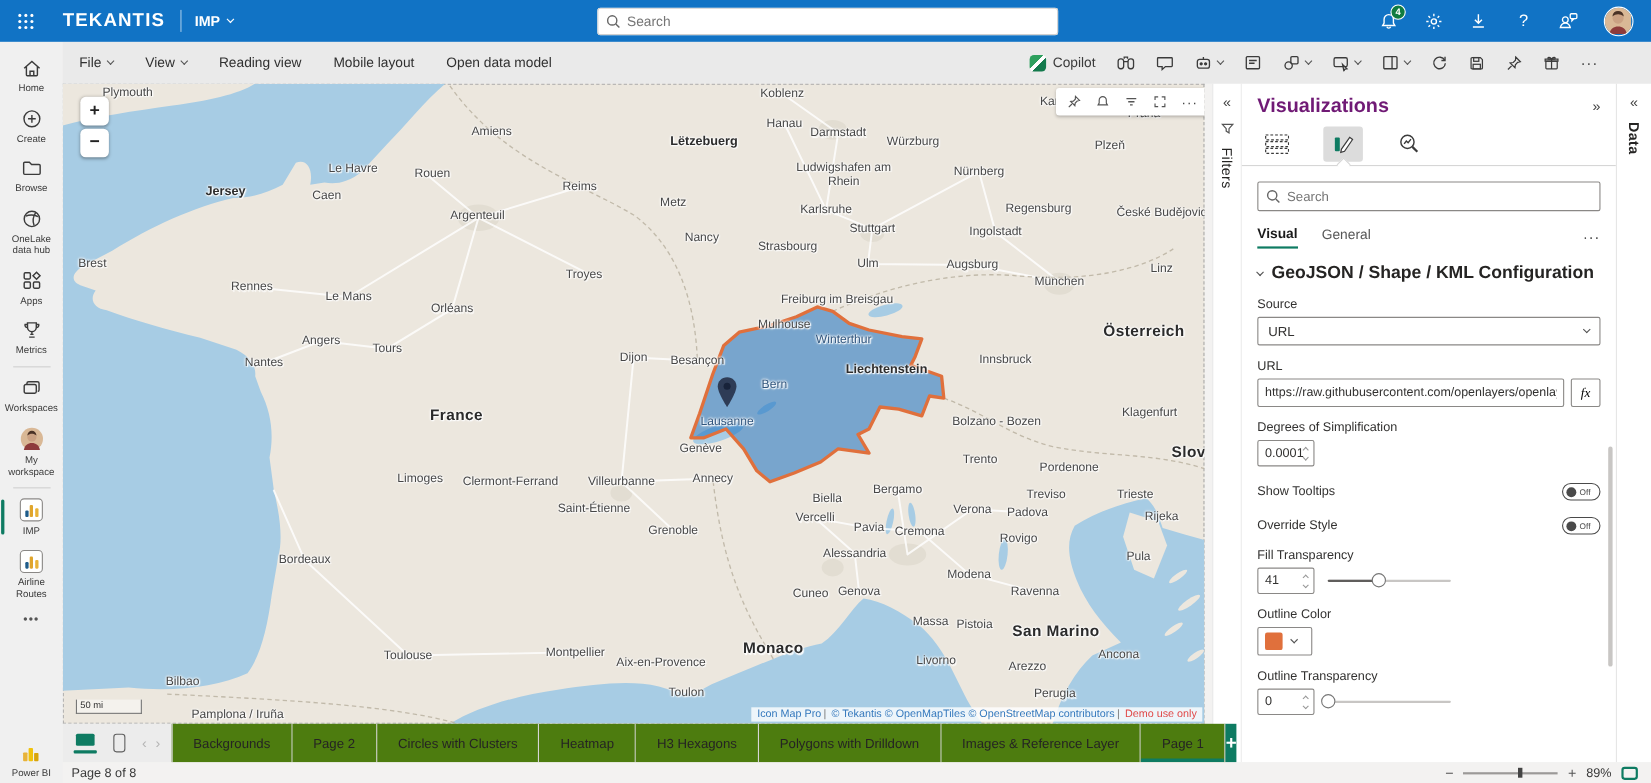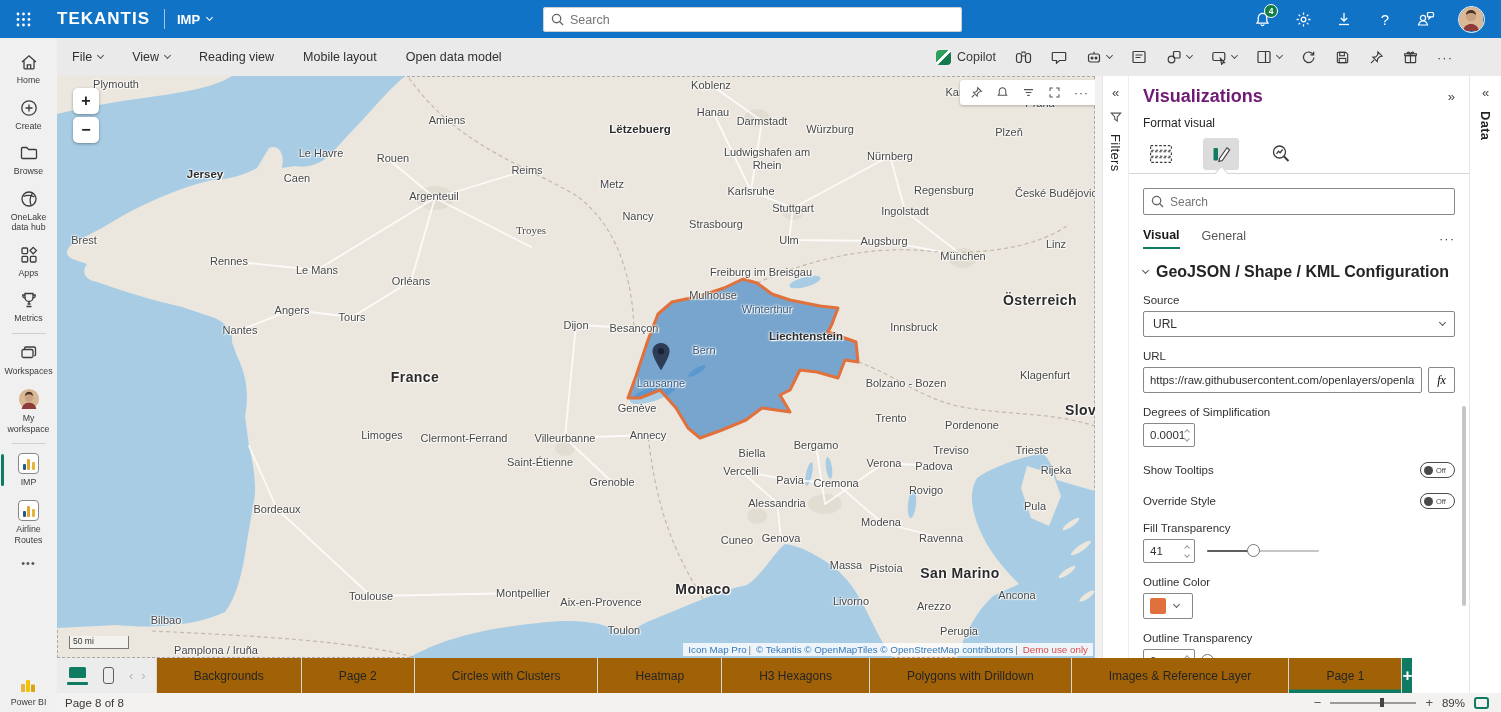--- a/index.html
+++ b/index.html
@@ -618,7 +618,6 @@
     <span class="viz-title">Visualizations</span>
     <span class="viz-exp">»</span>
   </div>
-  <div class="viz-sub">Format visual</div>
 
   <div class="icon-row">
     <span class="fmt-btn">

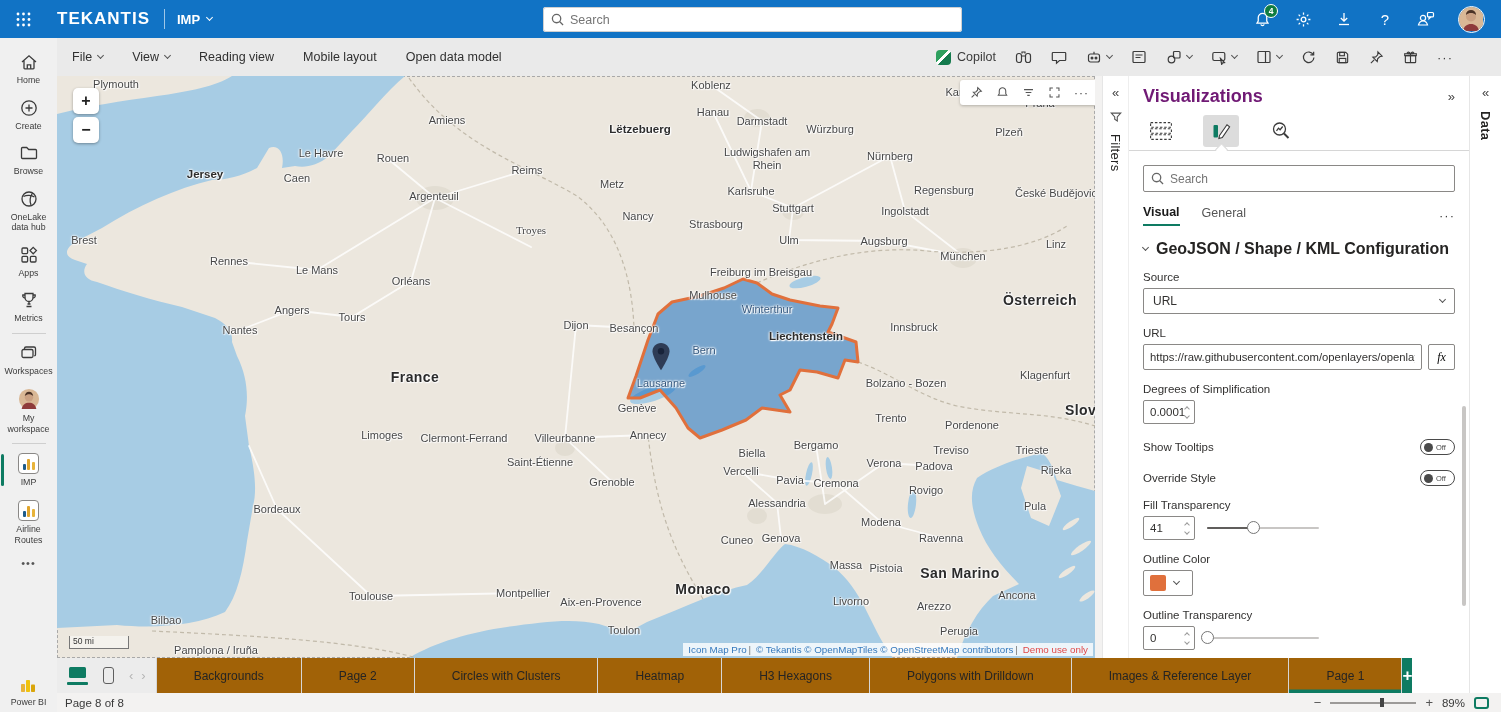--- a/index.html
+++ b/index.html
@@ -494,7 +494,7 @@
       <span class="mlabel" style="left: 732px; top: 164px;">Ulm</span>
       <span class="mlabel" style="left: 827px; top: 165px;">Augsburg</span>
       <span class="mlabel" style="left: 27px; top: 164px;">Brest</span>
-      <span class="mlabel" style="left: 474px; top: 154px; font-family: Liberation Serif, serif;">Troyes</span>
+      <span class="mlabel" style="left: 474px; top: 174px;">Troyes</span>
       <span class="mlabel" style="left: 999px; top: 168px;">Linz</span>
       <span class="mlabel" style="left: 172px; top: 185px;">Rennes</span>
       <span class="mlabel" style="left: 906px; top: 180px;">München</span>

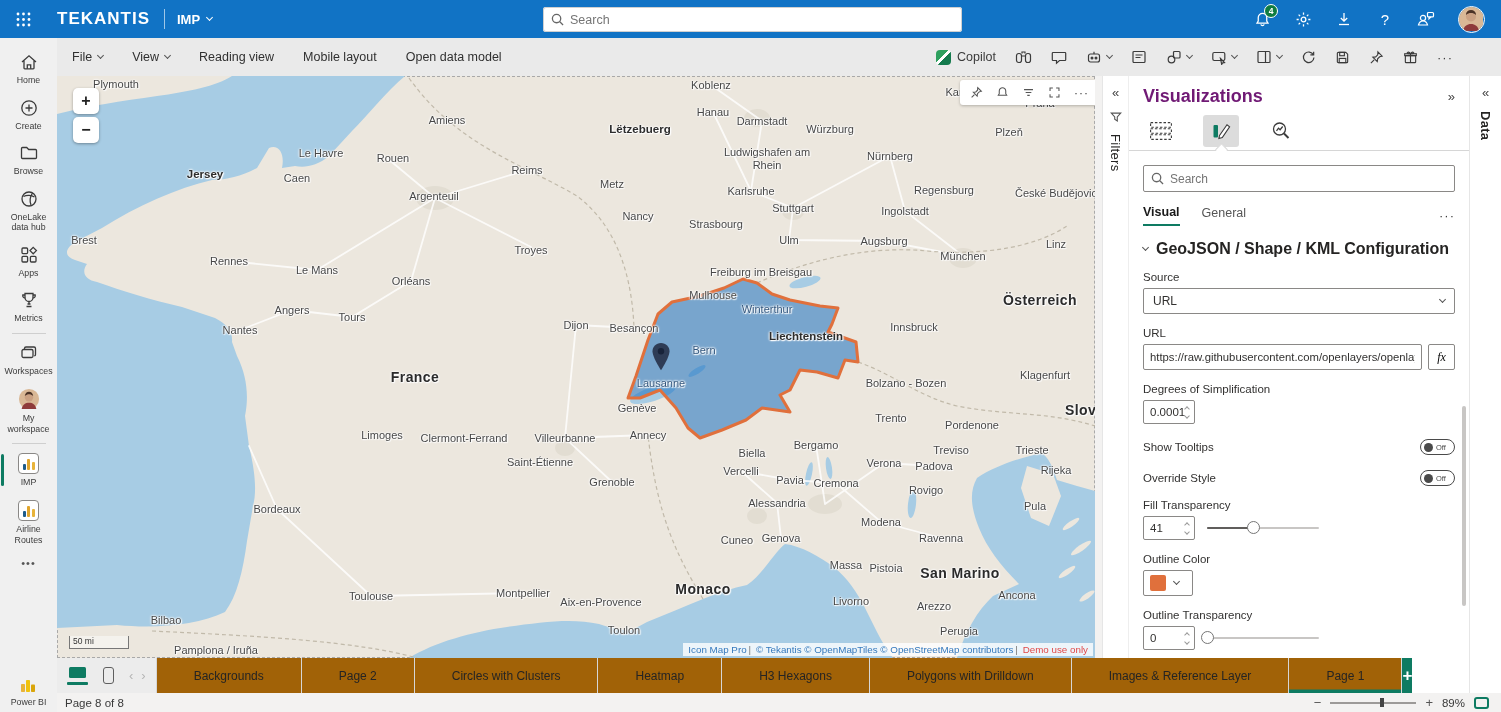--- a/index.html
+++ b/index.html
@@ -124,7 +124,7 @@
   .monbase{width:21px;height:3px;background:var(--accent-teal);margin-top:4px;border-radius:1px}
   .phone{width:11px;height:17px;border:1.6px solid #5f5f5f;border-radius:3px;cursor:pointer}
   .pgarrows{color:#b5b5b5;font-size:13px;display:flex;gap:8px}
-  .tab{display:flex;align-items:center;justify-content:center;padding:0 37px;background:#a16207;border-right:1px solid #d6d6d6;font-size:12px;color:#252423;white-space:nowrap;cursor:pointer}
+  .tab{display:flex;align-items:center;justify-content:center;padding:0 19px;background:#4d7c0f;border-right:1px solid #d6d6d6;font-size:12px;color:#252423;white-space:nowrap;cursor:pointer}
   .tab:first-of-type{border-left:1px solid #d6d6d6}
   .tab.active{box-shadow:inset 0 -3.5px 0 var(--accent-teal)}
   .addtab{width:39px;background:var(--accent-teal);color:#fff;font-size:17px;font-weight:bold;display:flex;align-items:center;justify-content:center;cursor:pointer}

